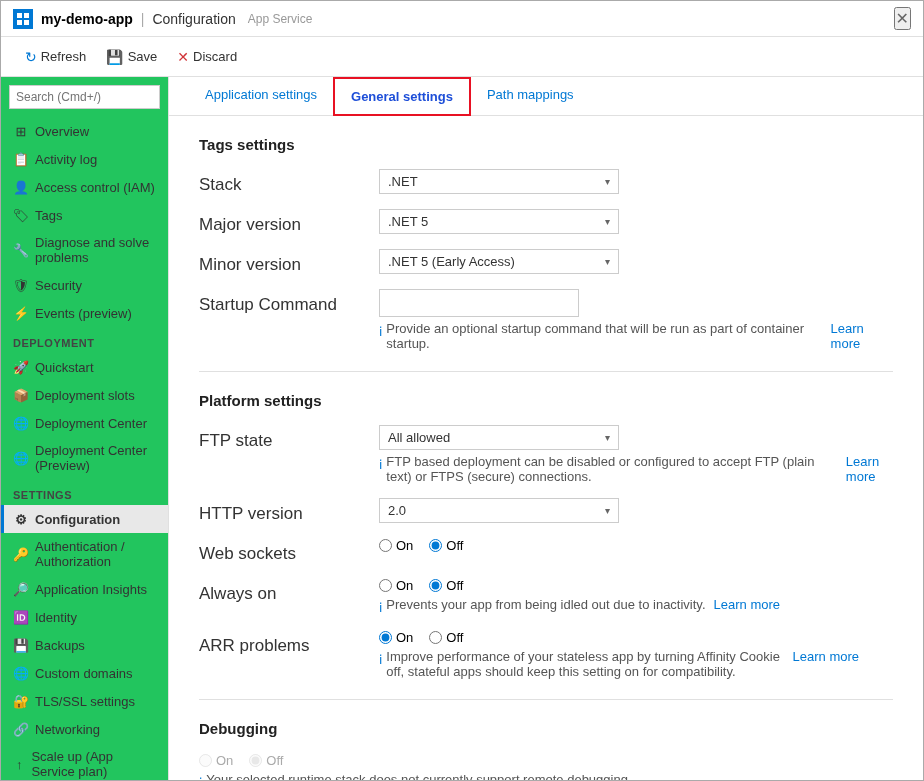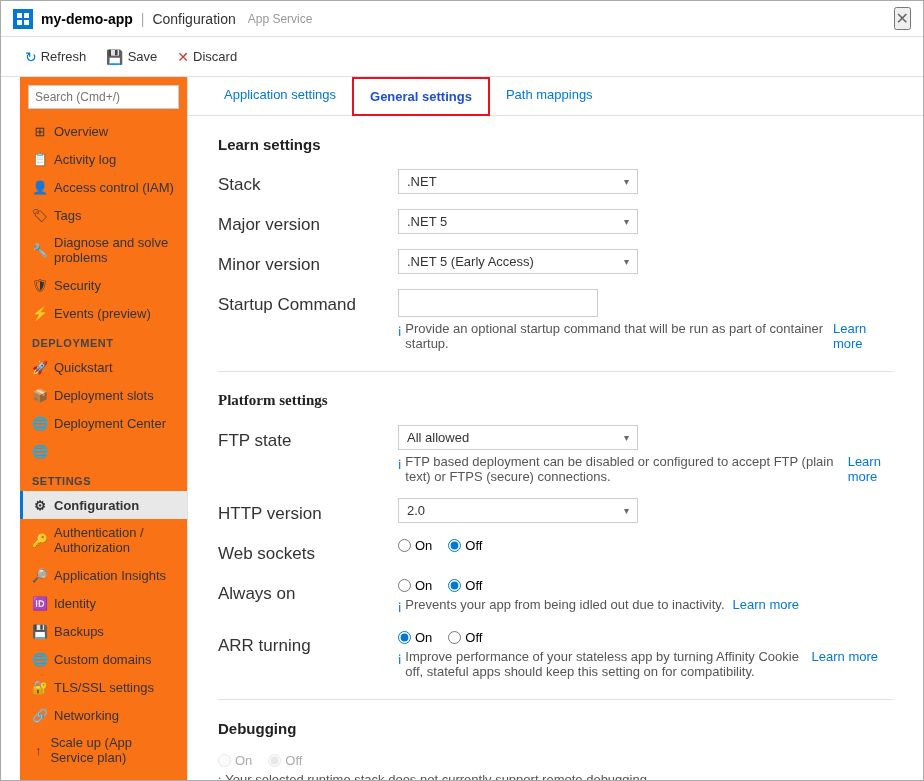--- a/index.html
+++ b/index.html
@@ -15,7 +15,7 @@
     .toolbar-btn .icon { font-size: 14px; color: #0078d4; }
     .toolbar-btn.discard .icon { color: #d13438; }
     .main-layout { display: flex; flex: 1; overflow: hidden; }
-    .sidebar { width: 168px; min-width: 168px; background: #f97316; border-right: 1px solid #e0e0e0; overflow-y: auto; margin-left: 19px; }
+    .sidebar { width: 168px; min-width: 168px; background: #22c55e; border-right: 1px solid #e0e0e0; overflow-y: auto; }
     .sidebar-search { padding: 8px; }
     .sidebar-search input { width: 100%; padding: 4px 6px; border: 1px solid #ccc; font-size: 12px; color: #333; }
     .nav-item { display: flex; align-items: center; gap: 6px; padding: 6px 12px; cursor: pointer; color: #333; font-size: 12.5px; }

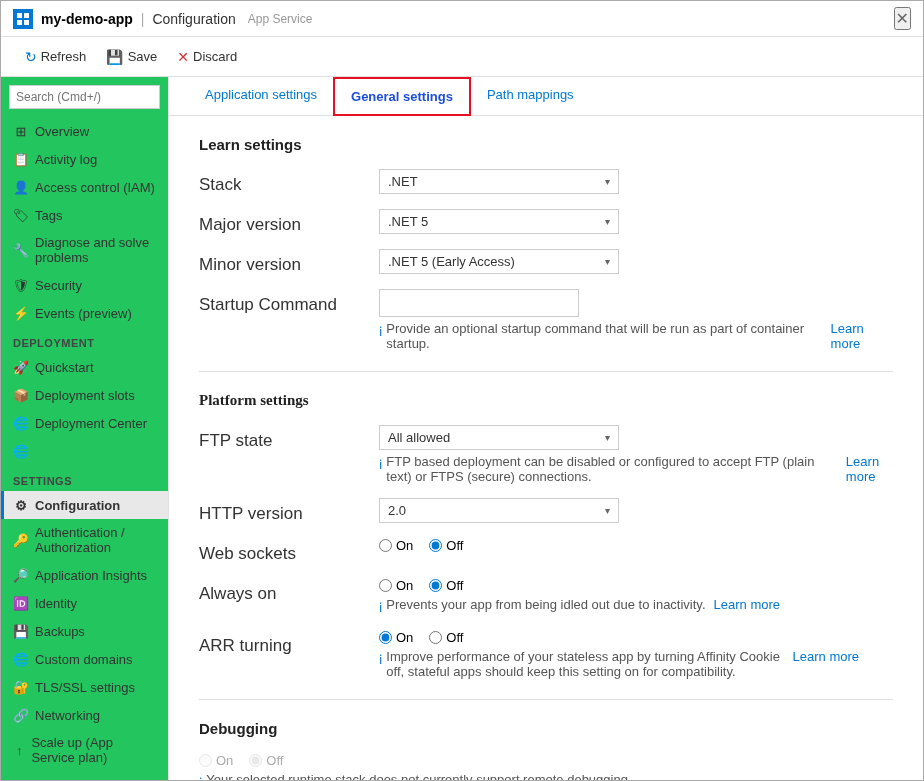--- a/index.html
+++ b/index.html
@@ -194,7 +194,7 @@
 
       <div class="content-body">
 
-        <div class="section-title">Learn settings</div>
+        <div class="section-title">Tags settings</div>
 
         <div class="form-row">
           <div class="form-label">Stack</div>

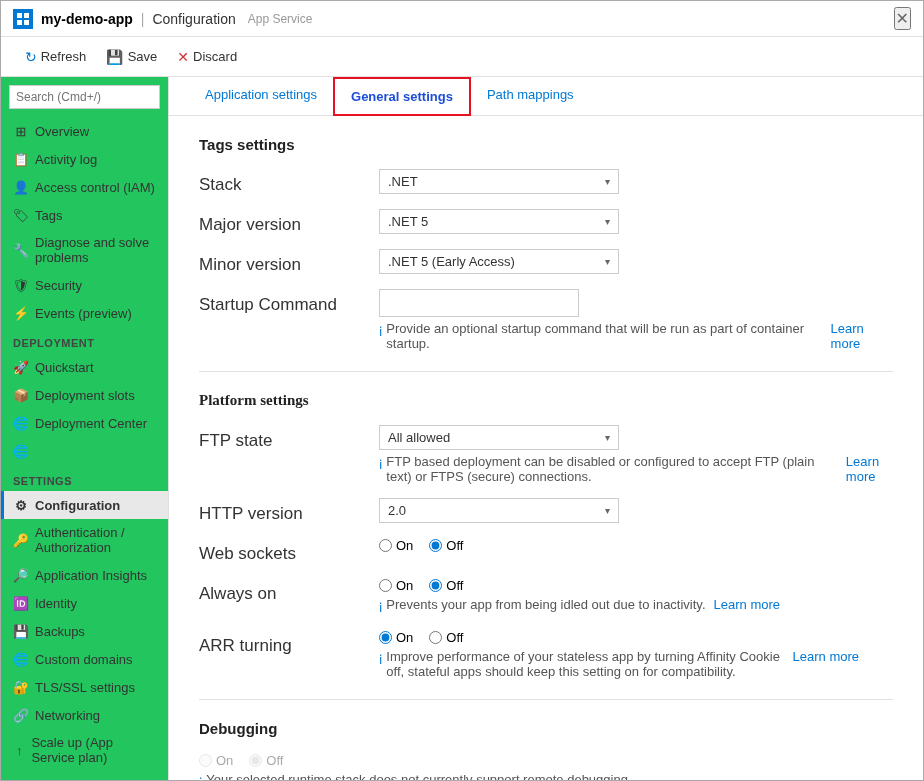--- a/index.html
+++ b/index.html
@@ -45,7 +45,7 @@
     .radio-item { display: flex; align-items: center; gap: 4px; cursor: pointer; }
     .radio-item input[type=radio] { accent-color: #0078d4; }
     .disabled-radio input[type=radio] { opacity: 0.5; }
-    .platform-section { margin-top: 4px; font-family: Liberation Serif, serif; }
+    .platform-section { margin-top: 4px; }
   </style>
 </head>
 <body>

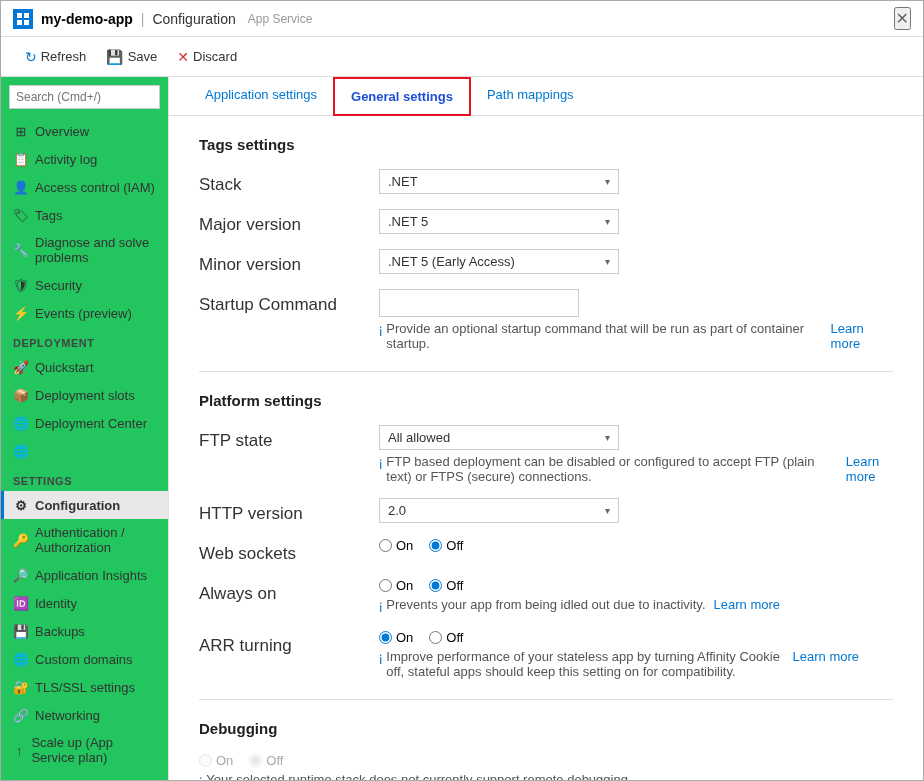--- a/index.html
+++ b/index.html
@@ -136,6 +136,7 @@
       </div>
       <div class="nav-item">
         <span class="nav-icon">🌐</span>
+        <span>Deployment Center (Preview)</span>
       </div>
 
       <div class="nav-section">Settings</div>

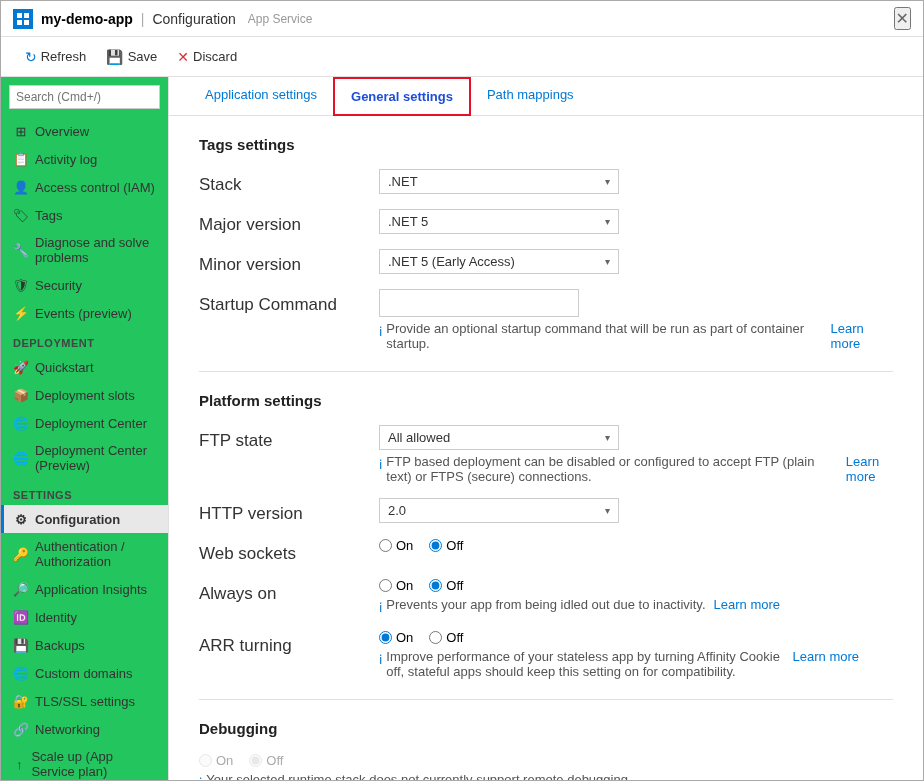--- a/index.html
+++ b/index.html
@@ -306,7 +306,7 @@
         </div>
 
         <div class="form-row">
-          <div class="form-label">ARR turning</div>
+          <div class="form-label">ARR problems</div>
           <div class="form-control">
             <div class="radio-group">
               <label class="radio-item">

